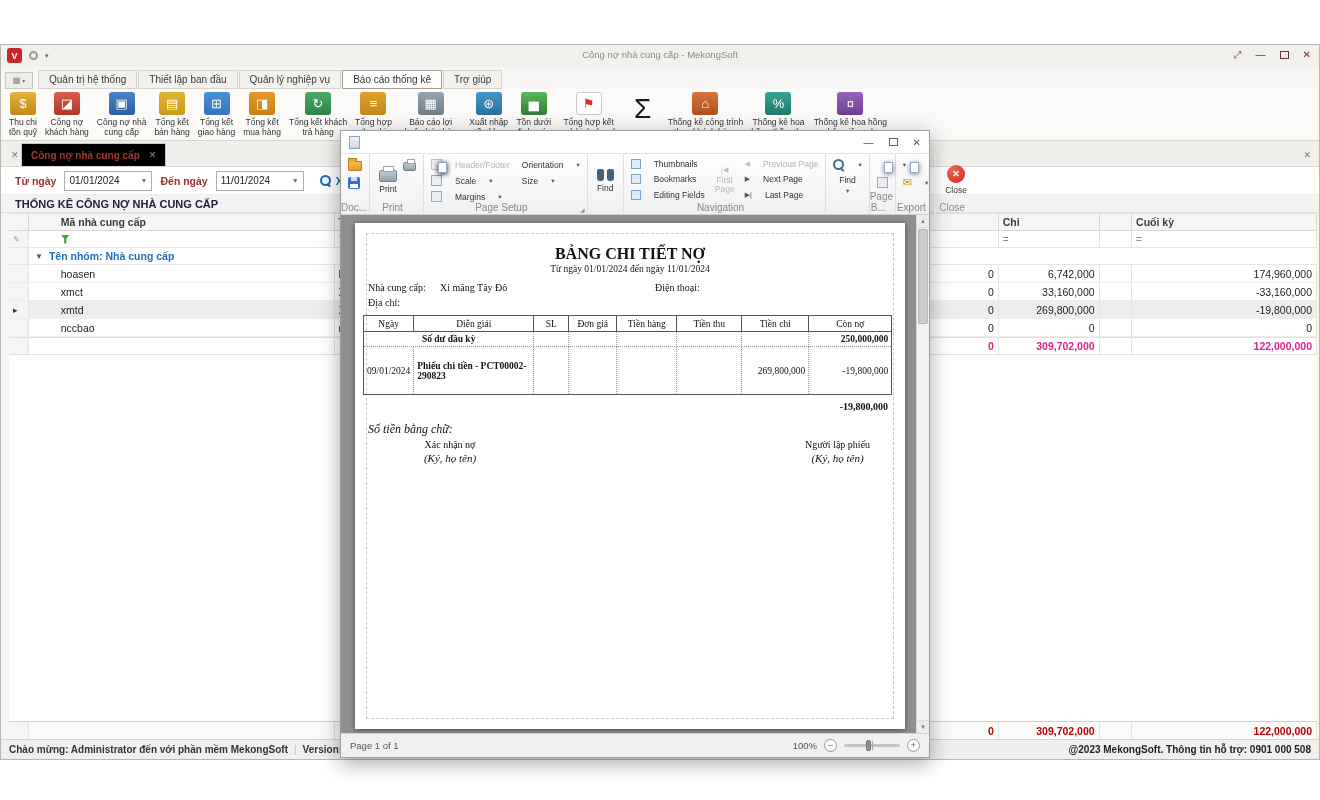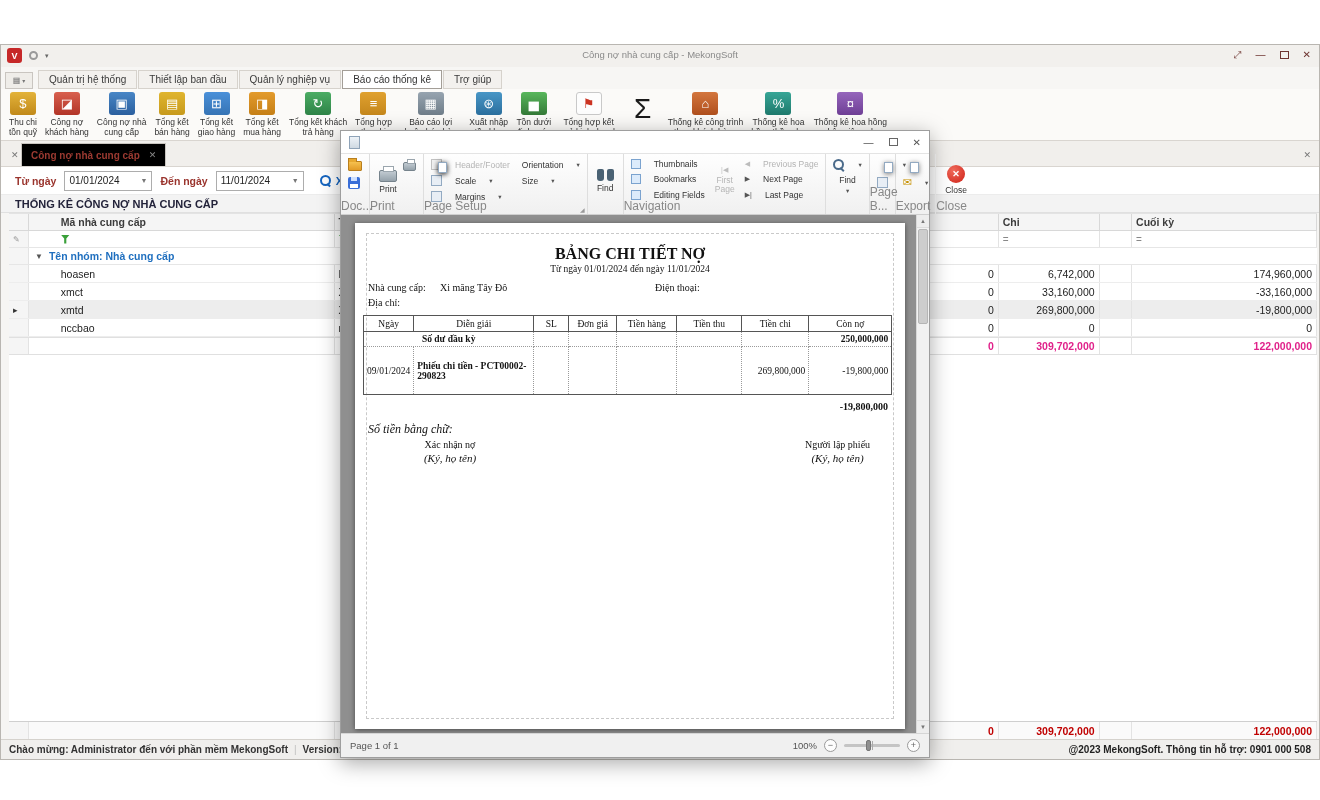--- a/index.html
+++ b/index.html
@@ -99,7 +99,7 @@
 
   .dlg-toolbar{height:62px;border-top:1px solid #e4e4e4;border-bottom:1px solid #cfcfcf;background:linear-gradient(#fefefe,#f0f0f0);display:flex;font-size:8.5px;color:#333;}
   .tbg{position:relative;border-right:1px solid #dedede;padding:3px 5px 12px 5px;display:flex;}
-  .tbg-label{position:absolute;bottom:0;left:0;right:8px;text-align:left;font-size:12px;color:#888;padding-bottom:1px;}
+  .tbg-label{position:absolute;bottom:0;left:0;right:8px;text-align:center;font-size:10px;color:#888;padding-bottom:1px;}
   .launcher{position:absolute;right:2px;bottom:1px;font-size:6px;color:#999;}
   .colstack{display:flex;flex-direction:column;justify-content:flex-start;gap:3px;}
   .mini-btn{height:15px;display:flex;align-items:center;gap:13px;padding:0 2px;white-space:nowrap;}

